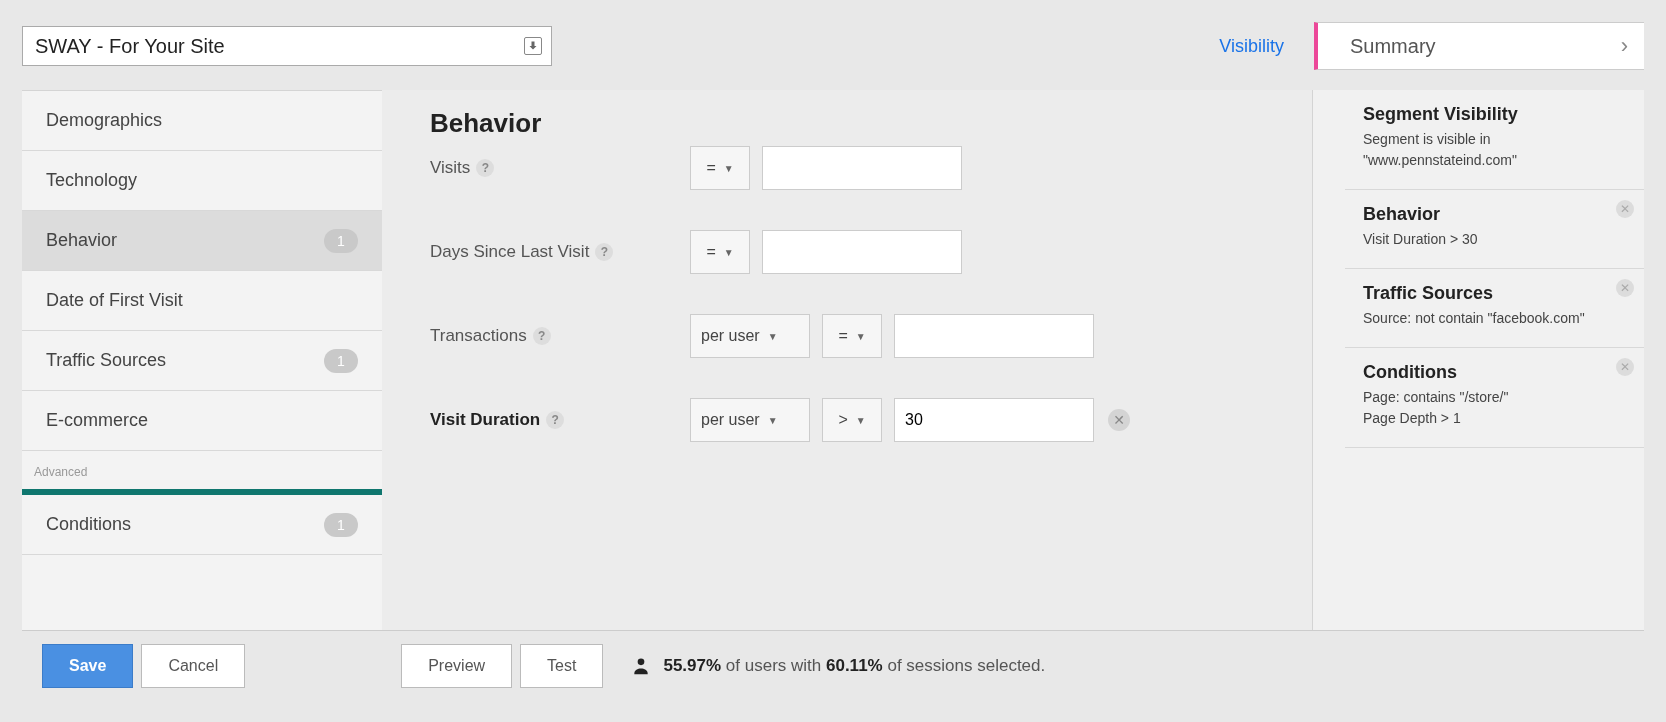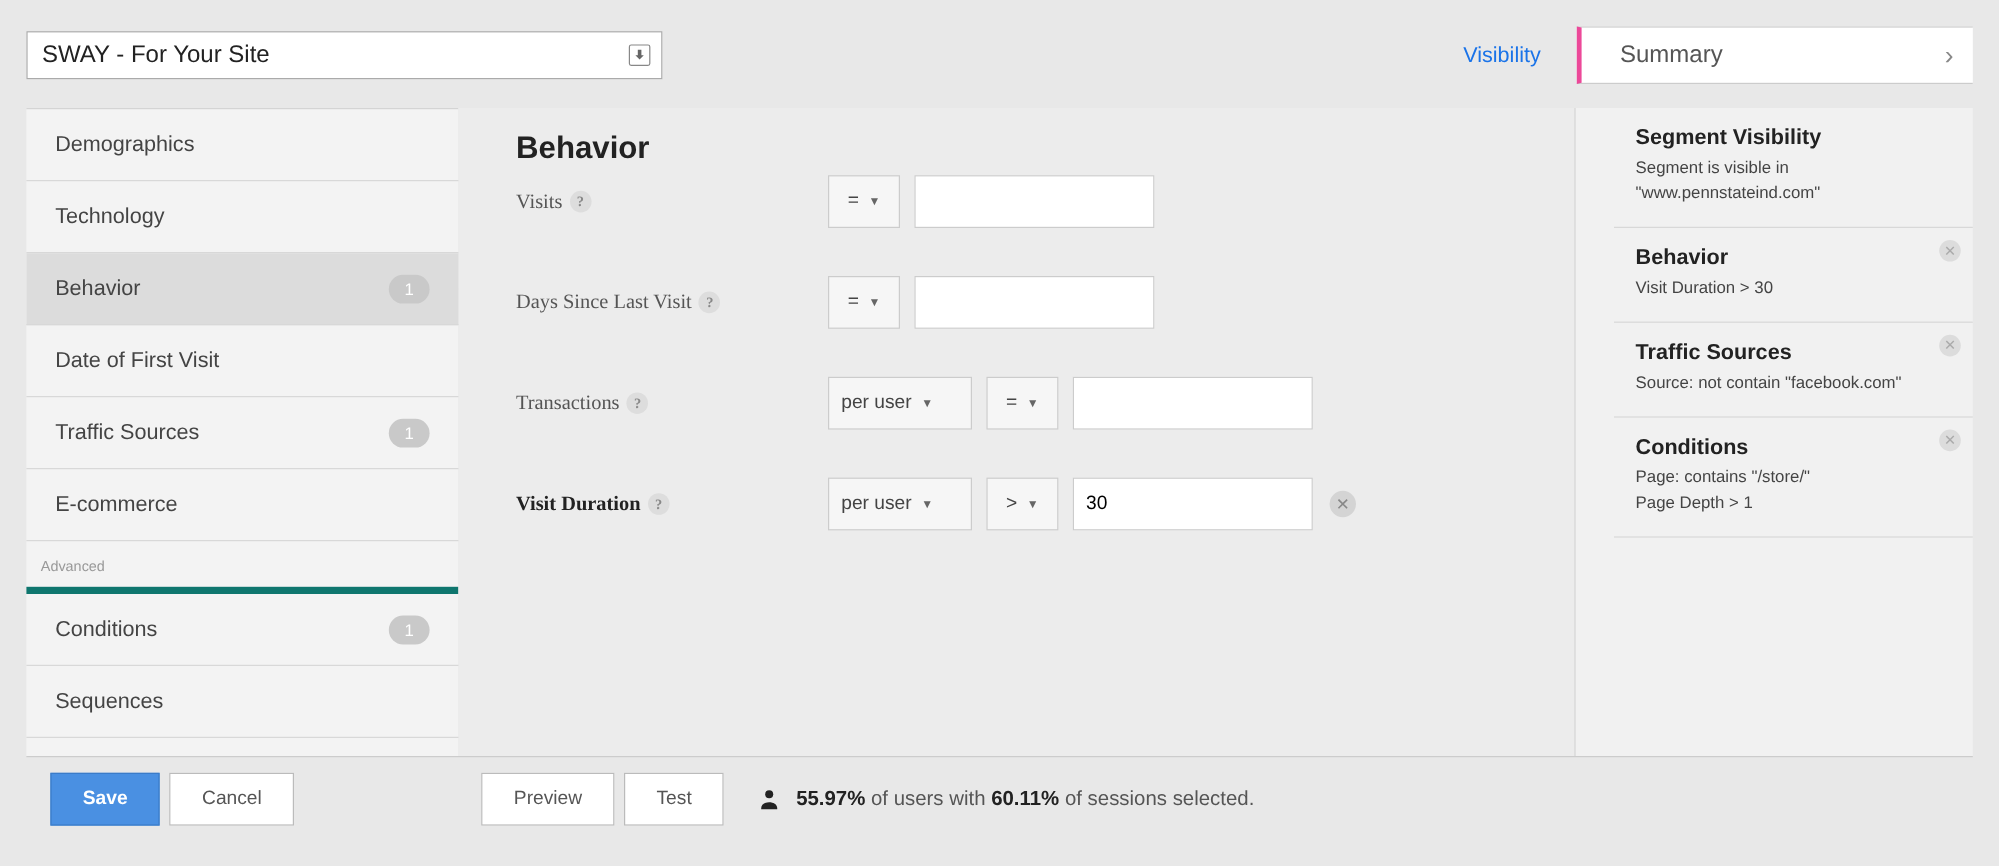--- a/index.html
+++ b/index.html
@@ -168,7 +168,6 @@
     display: flex;
     align-items: center;
     gap: 6px;
-    font-family: Liberation Serif, serif;
   }
   .field-label.bold { font-weight: bold; color: #222; }
   .help-icon {

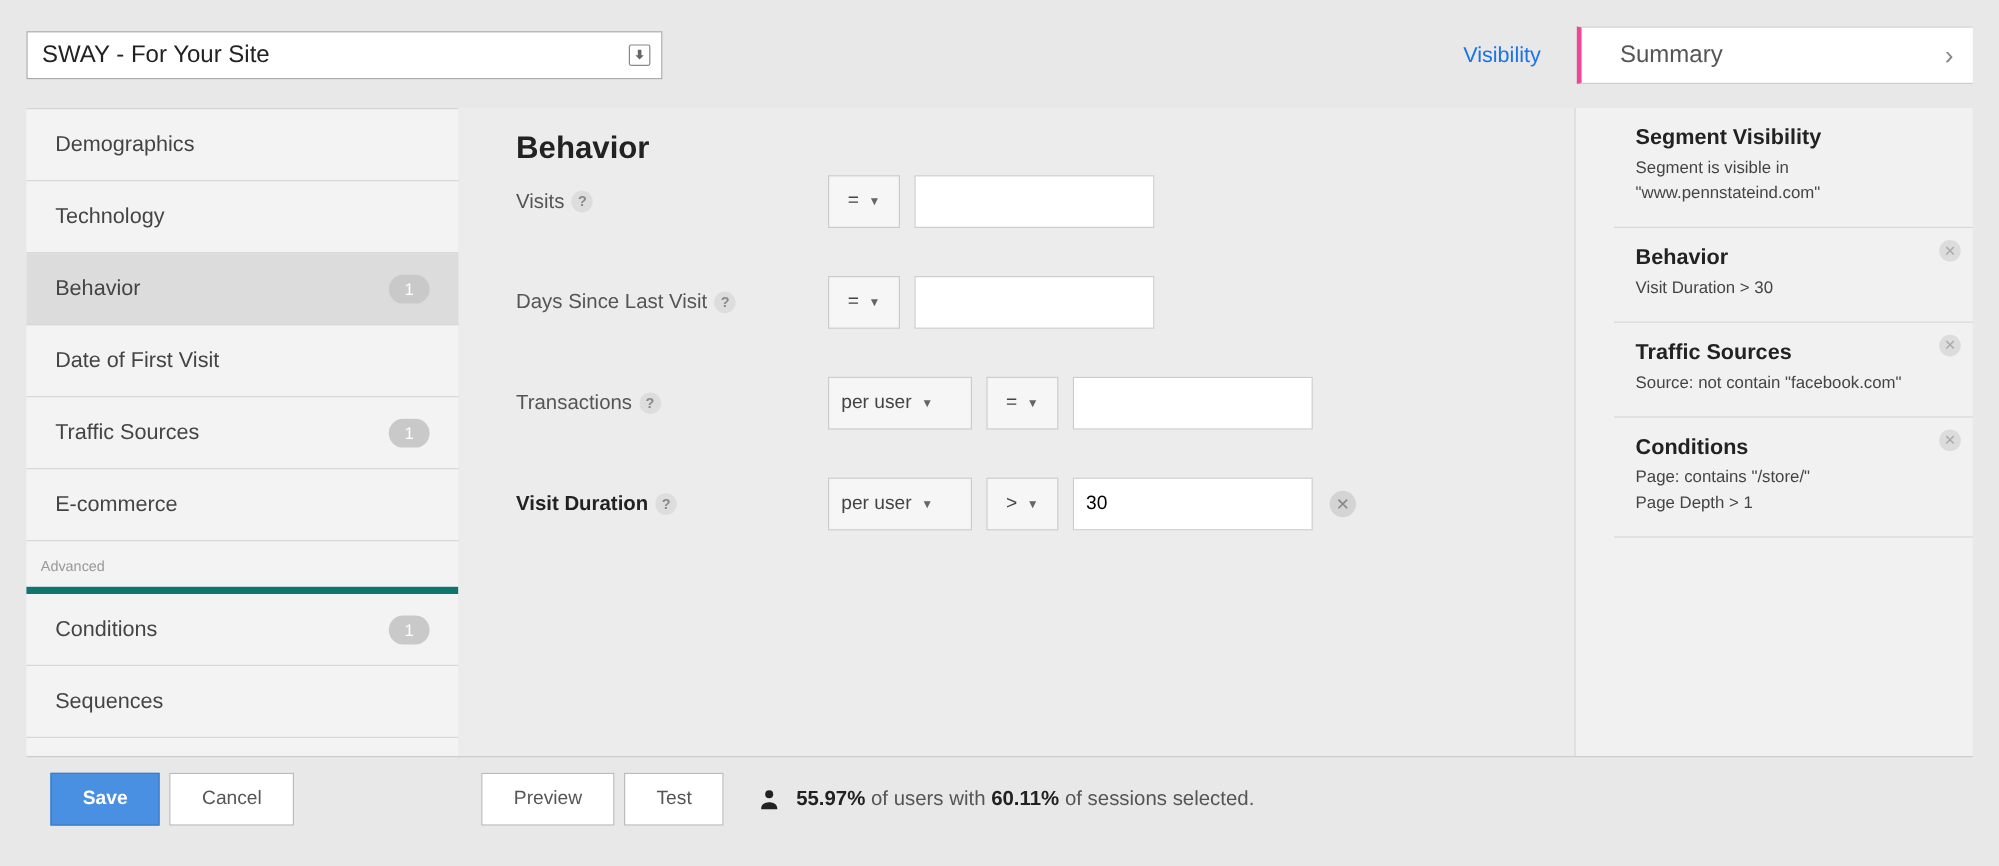--- a/index.html
+++ b/index.html
@@ -354,9 +354,6 @@
       <div class="nav-item">
         <span>Conditions</span>
         <span class="nav-badge">1</span>
-      </div>
-      <div class="nav-item">
-        <span>Sequences</span>
       </div>
     </div>
 

